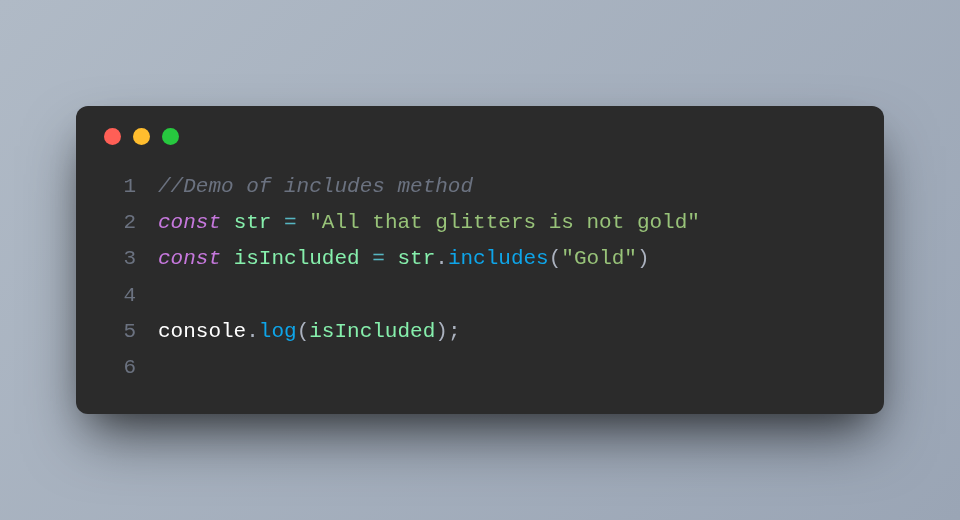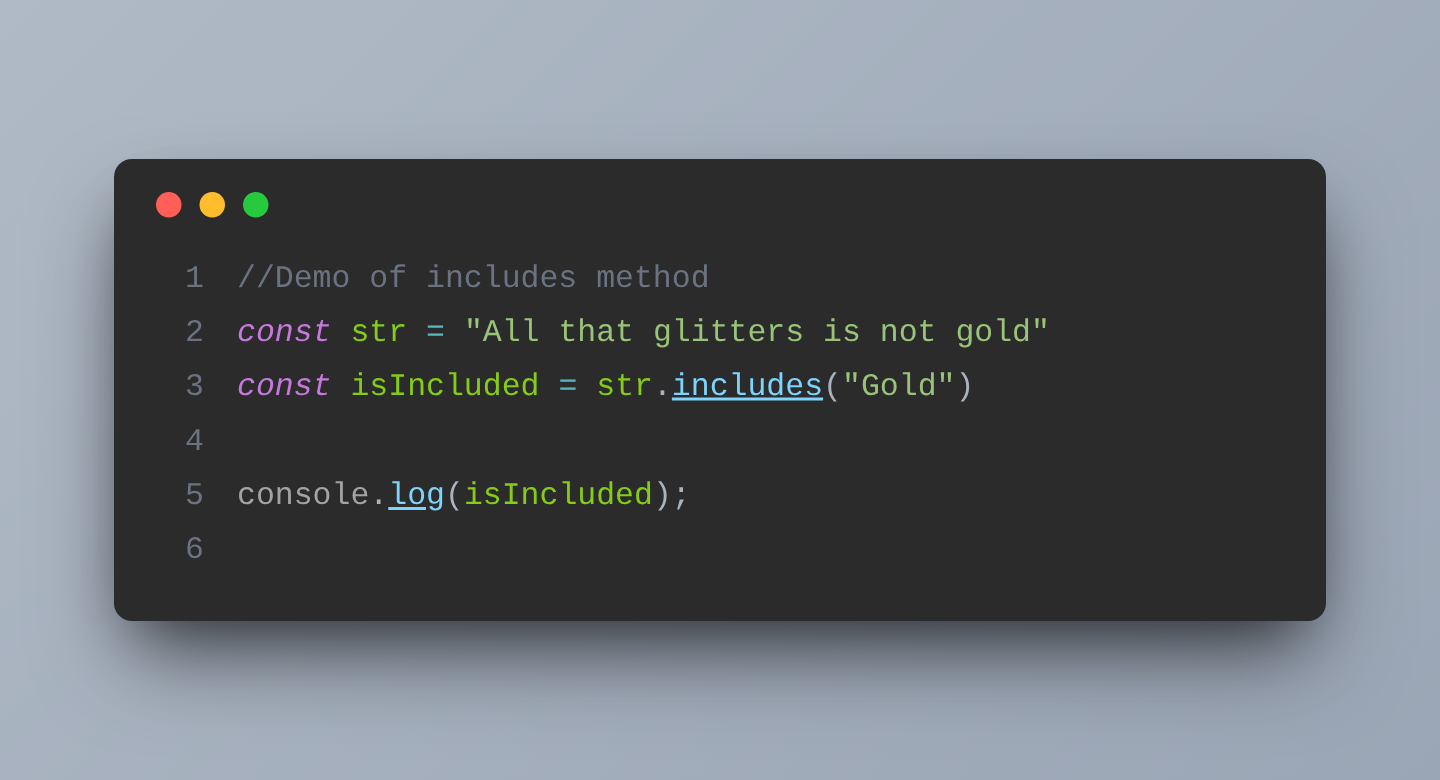--- a/index.html
+++ b/index.html
@@ -27,7 +27,7 @@
     width:34px;text-align:right;color:#6b7280;padding-right:22px;
     user-select:none;flex-shrink:0;
   }
-  .c-comment{color:#6b7280;}
+  .c-comment{color:#6b7280;font-style:italic;}
   .c-keyword{color:#c678dd;font-style:italic;font-family:Liberation Mono, monospace;}
   .c-ident{color:#84cc16;}
   .c-op{color:#56b6c2;}

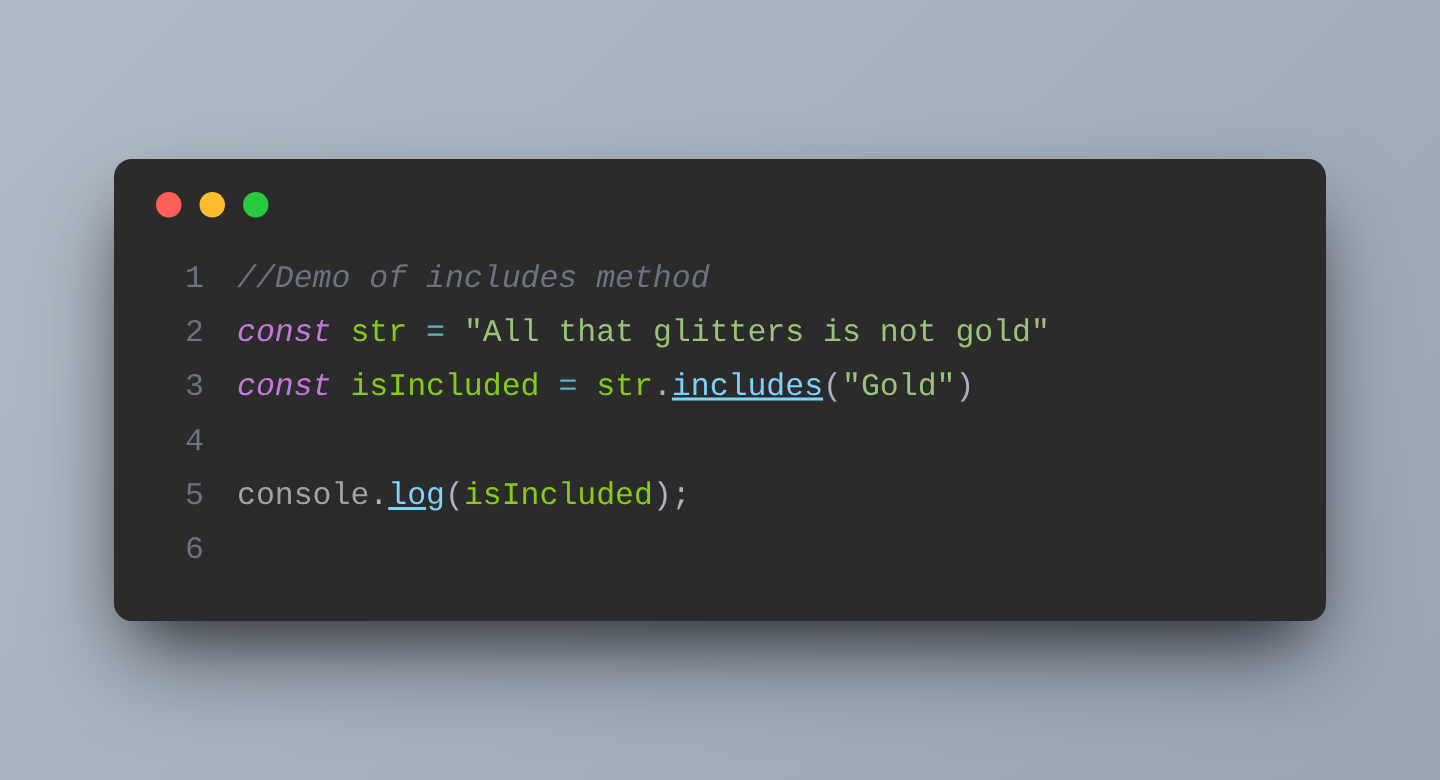--- a/index.html
+++ b/index.html
@@ -29,7 +29,7 @@
   }
   .c-comment{color:#6b7280;font-style:italic;}
   .c-keyword{color:#c678dd;font-style:italic;font-family:Liberation Mono, monospace;}
-  .c-ident{color:#84cc16;}
+  .c-ident{color:#86efac;}
   .c-op{color:#56b6c2;}
   .c-string{color:#98c379;}
   .c-punct{color:#abb2bf;}

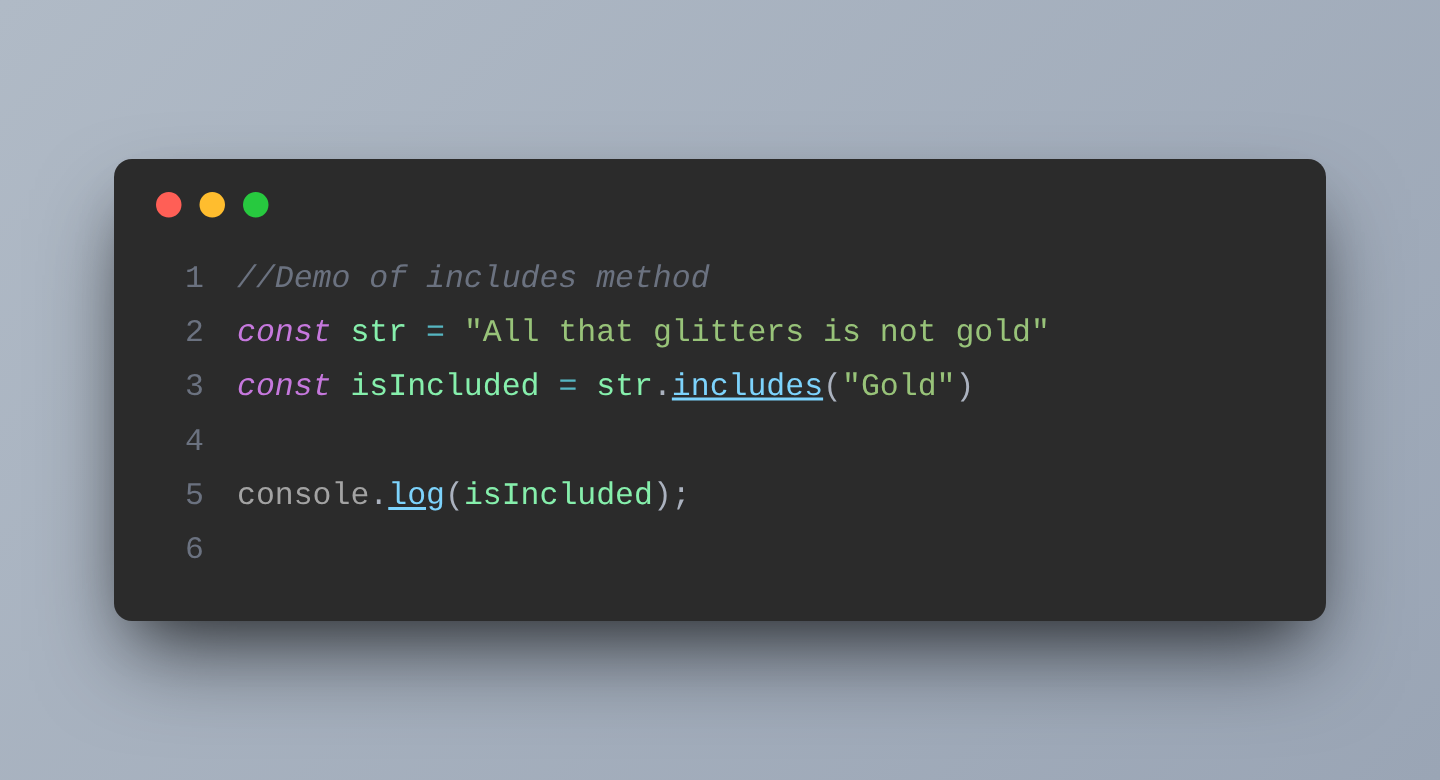--- a/index.html
+++ b/index.html
@@ -34,7 +34,7 @@
   .c-string{color:#98c379;}
   .c-punct{color:#abb2bf;}
   .c-obj{color:#a3a3a3;margin-top:20px;}
-  .c-func{color:#7dd3fc;text-decoration:underline;}
+  .c-func{color:#0ea5e9;}
 </style>
 </head>
 <body>

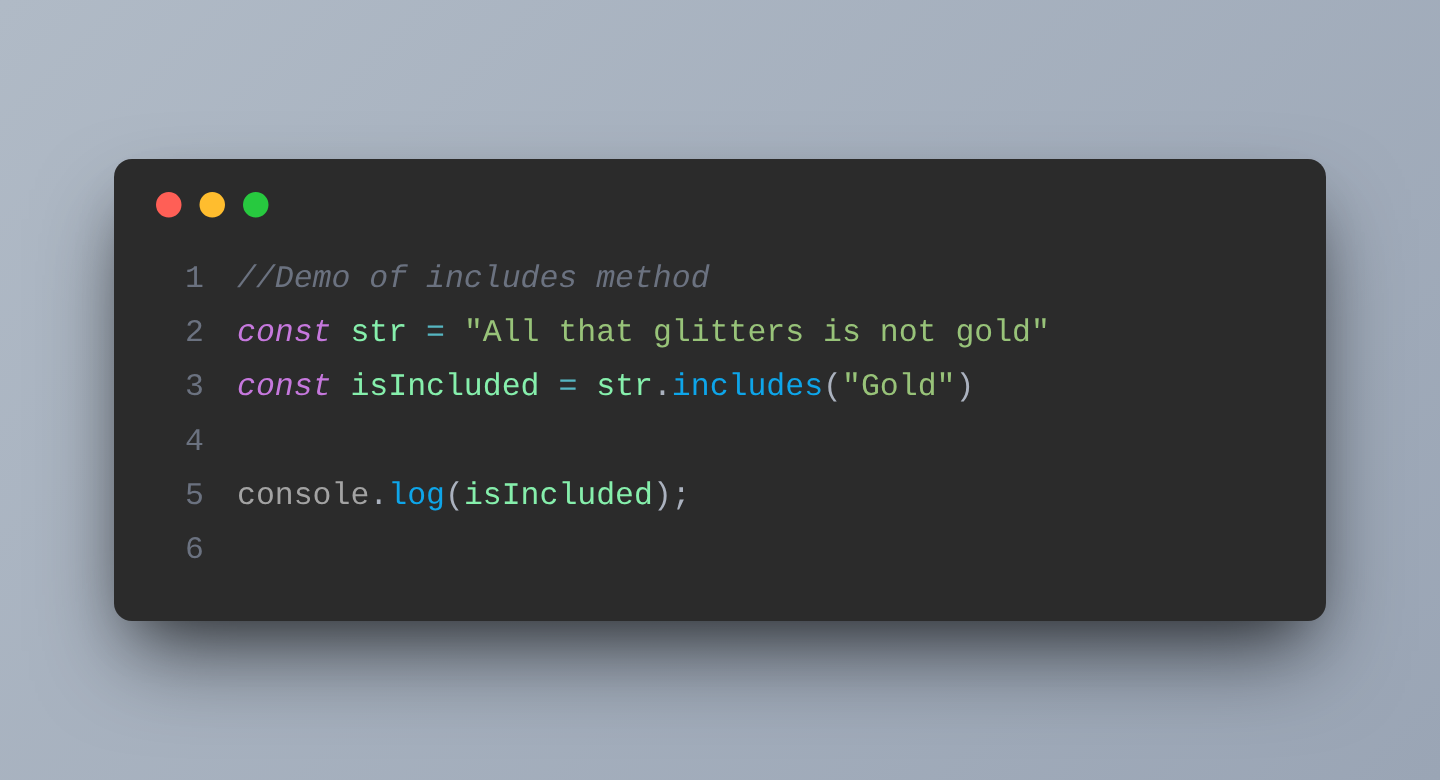--- a/index.html
+++ b/index.html
@@ -33,7 +33,7 @@
   .c-op{color:#56b6c2;}
   .c-string{color:#98c379;}
   .c-punct{color:#abb2bf;}
-  .c-obj{color:#a3a3a3;margin-top:20px;}
+  .c-obj{color:#ffffff;margin-top:20px;}
   .c-func{color:#0ea5e9;}
 </style>
 </head>

